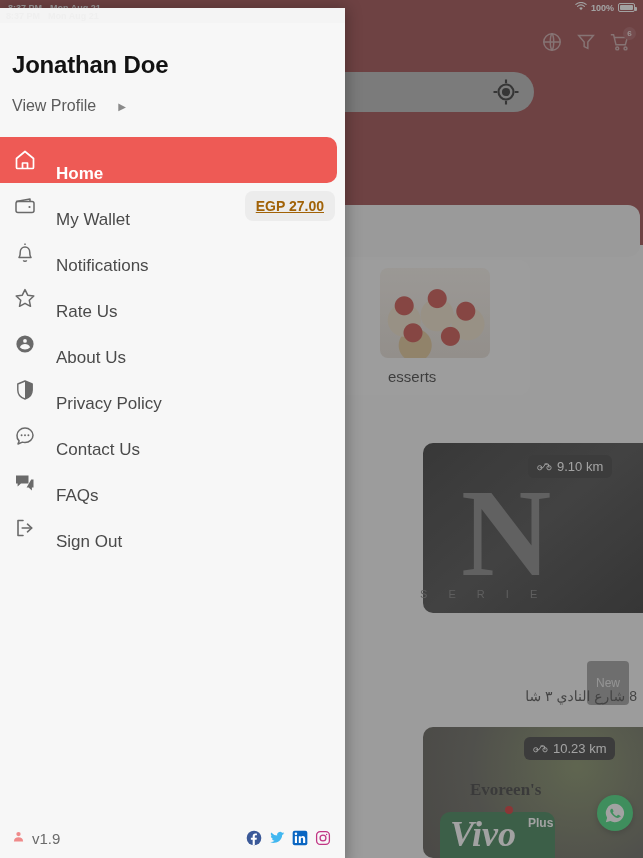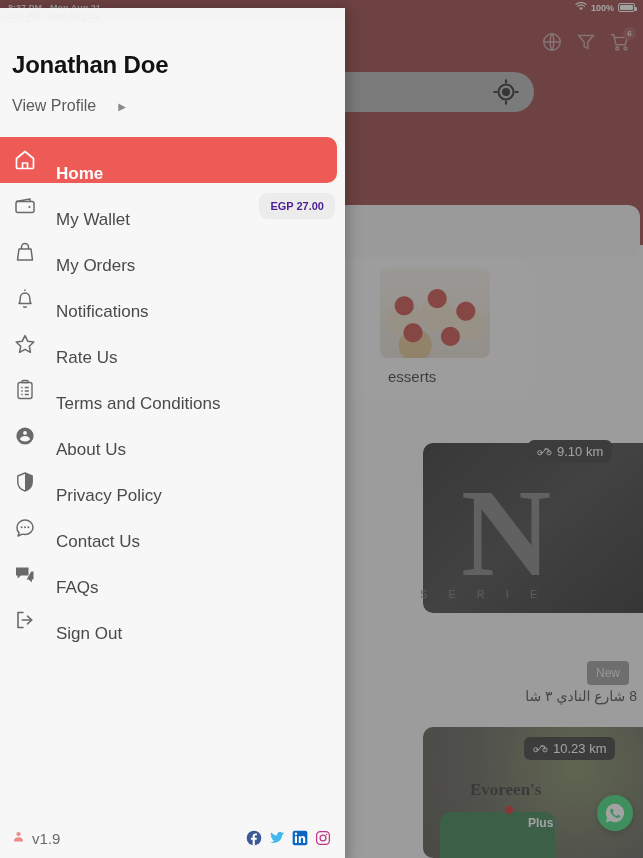--- a/index.html
+++ b/index.html
@@ -233,9 +233,9 @@
   .menu-item.active .mi-label { color:#ffffff; font-weight:bold; }
   .wallet-amount {
     margin-left:auto;
-    background:#ececec; color:#4c1d95;
-    font-size:11px; font-weight:bold;
-    padding:7px 11px; border-radius:8px;
+    background:#ececec; color:#a16207;
+    font-size:14px; font-weight:bold;
+    padding:7px 11px; border-radius:8px;text-decoration:underline;
   }
 
   .drawer-footer {

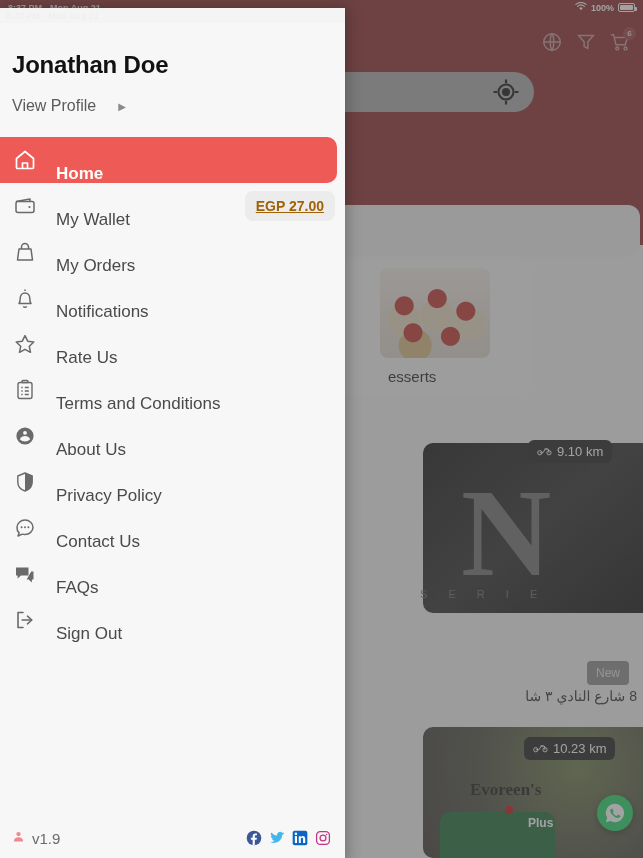--- a/index.html
+++ b/index.html
@@ -401,15 +401,6 @@
       <span class="wallet-amount">EGP 27.00</span>
     </div>
 
-    <div class="menu-item">
-      <span class="mi-icon">
-        <svg width="24" height="24" viewBox="0 0 24 24" fill="none" stroke="#6a6a6a" stroke-width="1.5" stroke-linejoin="round">
-          <path d="M4.5 20 6 9h12l1.5 11Z"></path>
-            <path d="M8.5 9V7a3.5 3.5 0 0 1 7 0v2"></path>
-        </svg>
-      </span>
-      <span class="mi-label">My Orders</span>
-    </div>
 
     <div class="menu-item">
       <span class="mi-icon">

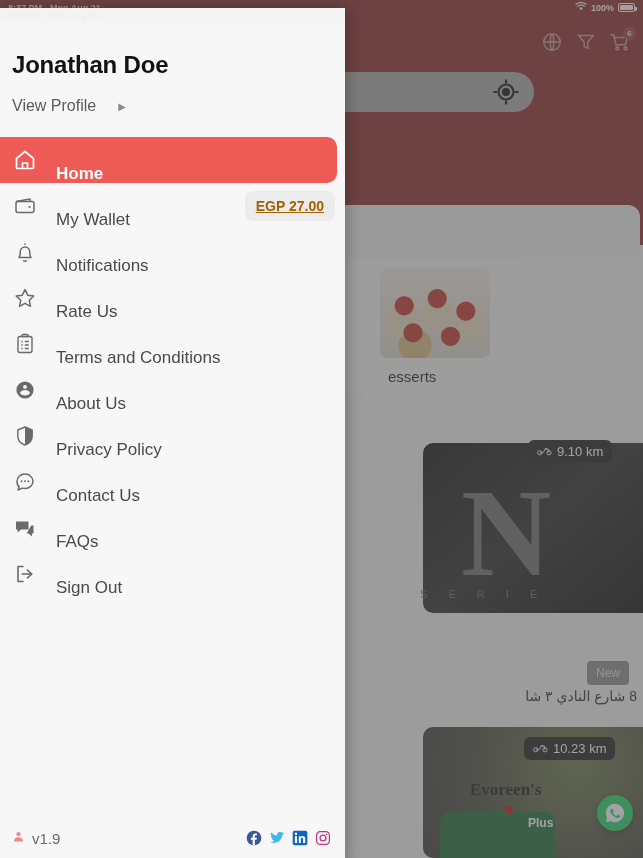--- a/index.html
+++ b/index.html
@@ -423,16 +423,6 @@
     </div>
 
 
-    <div class="menu-item">
-      <span class="mi-icon">
-        <svg width="24" height="24" viewBox="0 0 24 24" fill="none" stroke="#6a6a6a" stroke-width="1.4" stroke-linejoin="round">
-          <rect x="5" y="4.5" width="14" height="16" rx="2"></rect>
-          <path d="M9 4.5V3.4a1 1 0 0 1 1-1h4a1 1 0 0 1 1 1v1.1Z"></path>
-          <path d="M8.3 9.5h1.4M8.3 13h1.4M8.3 16.5h1.4M11.8 9.5h4M11.8 13h4M11.8 16.5h4"></path>
-        </svg>
-      </span>
-      <span class="mi-label">Terms and Conditions</span>
-    </div>
 
     <div class="menu-item">
       <span class="mi-icon">

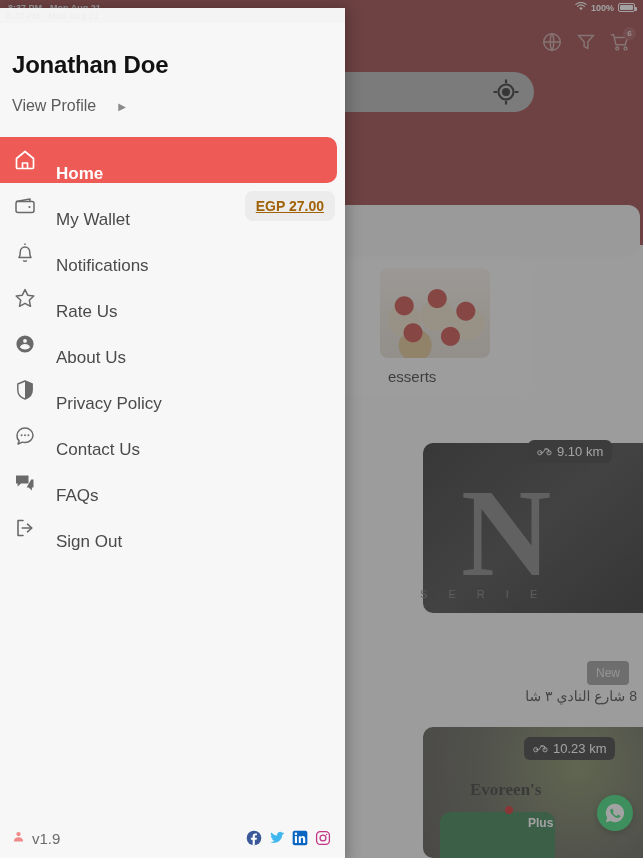--- a/index.html
+++ b/index.html
@@ -137,7 +137,7 @@
     padding:4px 9px;
     display:flex; align-items:center; gap:5px;
   }
-  #dist-chip-1 { top:440px; left:528px;align-items:center; }
+  #dist-chip-1 { top:455px; left:528px;align-items:center; }
   #dist-chip-2 { top:737px; left:524px; }
 
   .bg-rest-card2 {

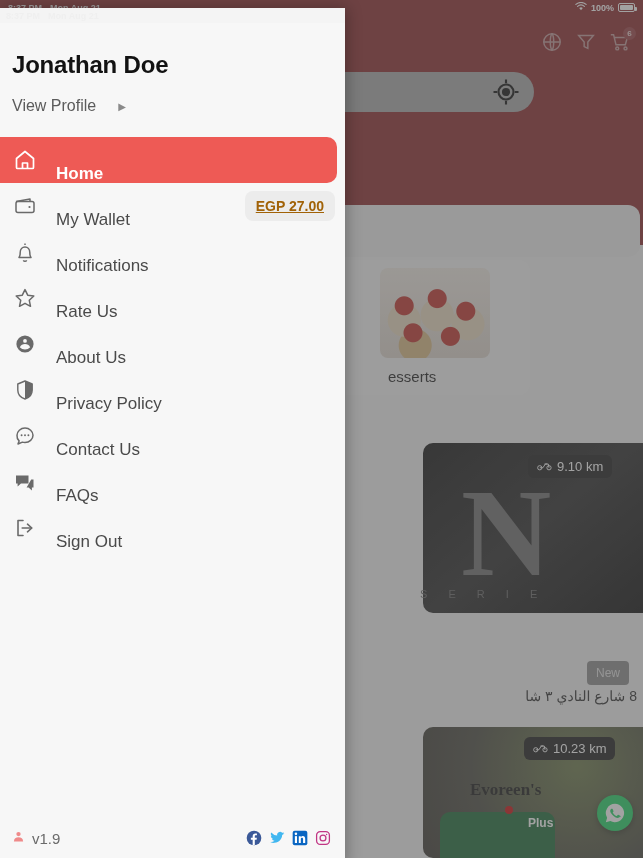--- a/index.html
+++ b/index.html
@@ -128,7 +128,7 @@
   .badge-new {
     position:absolute; top:661px; left:587px;
     background:#8d8d8d; color:#e0e0e0;
-    font-size:12px; padding:5px 9px; border-radius:4px;
+    font-size:12px; padding:15px 9px; border-radius:4px;
   }
   .dist-chip {
     position:absolute;

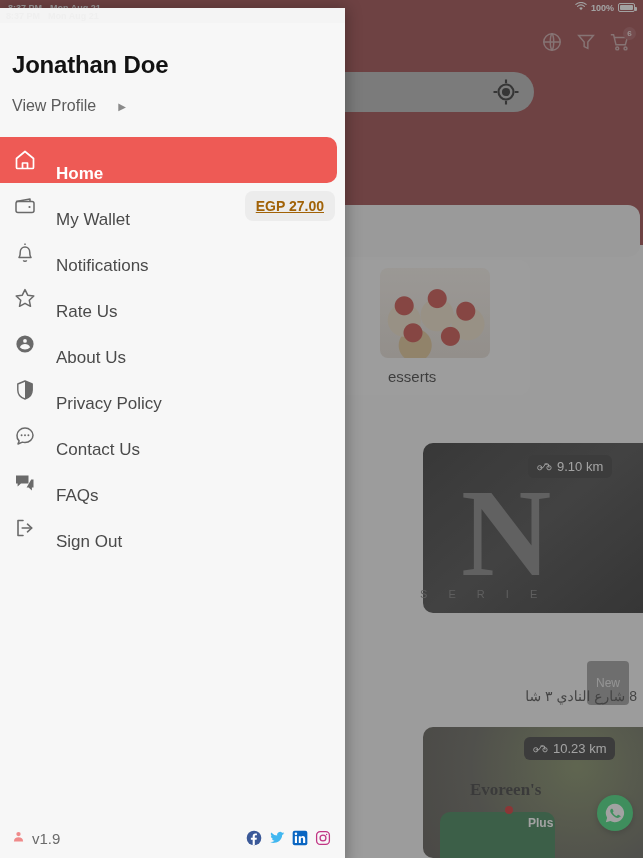--- a/index.html
+++ b/index.html
@@ -339,6 +339,7 @@
   <div class="bg-rest-card2"></div>
   <div class="vivo-brand">Evoreen's</div>
   <div class="vivo-box"></div>
+  <div class="vivo-text">Vivo</div>
   <div class="vivo-dot"></div>
   <div class="vivo-plus">Plus</div>
   <div class="dist-chip" id="dist-chip-2">

